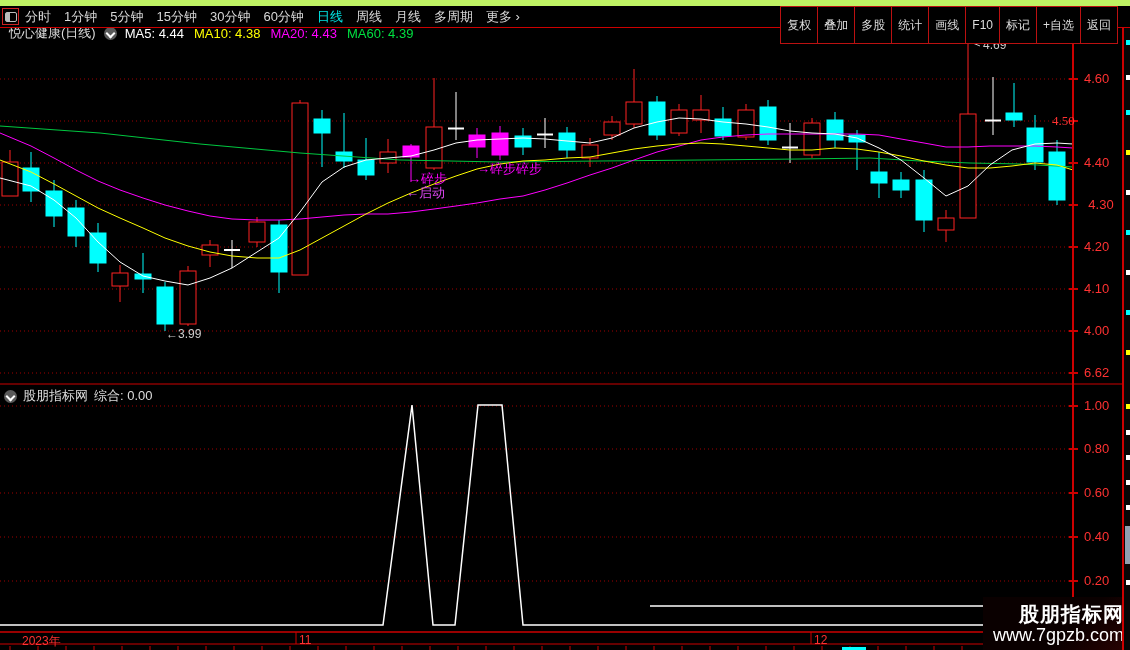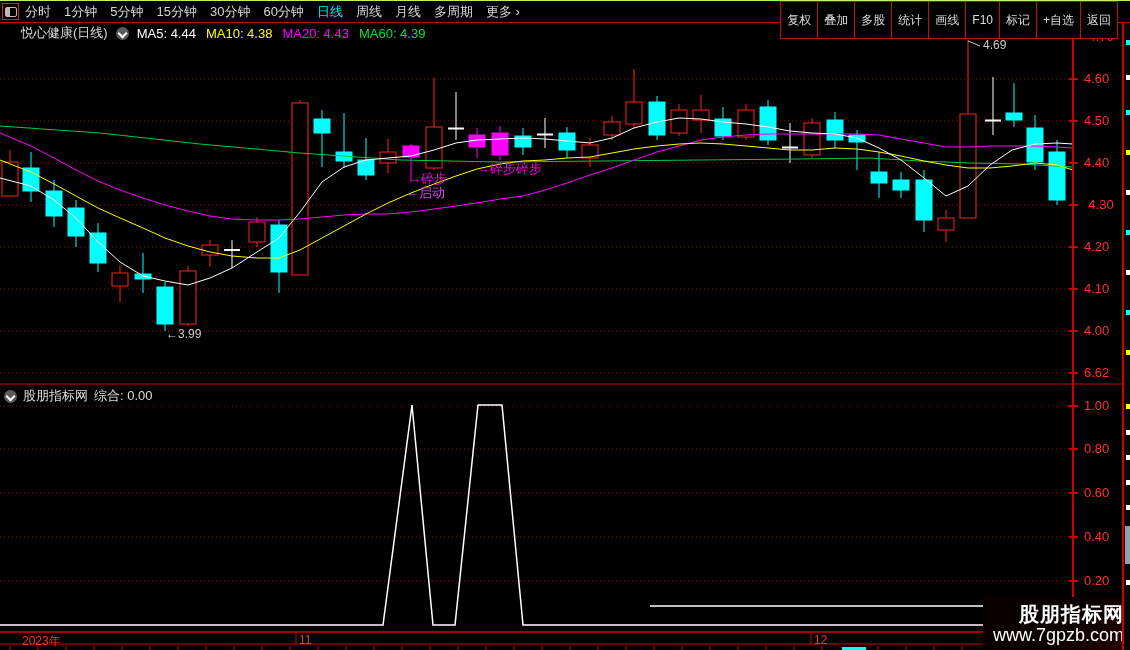--- a/index.html
+++ b/index.html
@@ -7,7 +7,7 @@
        font-family:"Liberation Sans","DejaVu Sans",sans-serif;}
   
   #toolbar{position:absolute;left:0;top:0;width:1130px;height:21px;z-index:6;
-           border-top:1px solid #bef264;border-bottom:1px solid #cc0000;background:#000;
+           border-top:6px solid #bef264;border-bottom:1px solid #cc0000;background:#000;
            display:flex;align-items:center;}
   #win-icon{width:15px;height:15px;border:1px solid #cc2222;margin:0 6px 0 2px;flex:0 0 auto;
             display:flex;align-items:center;justify-content:center;}

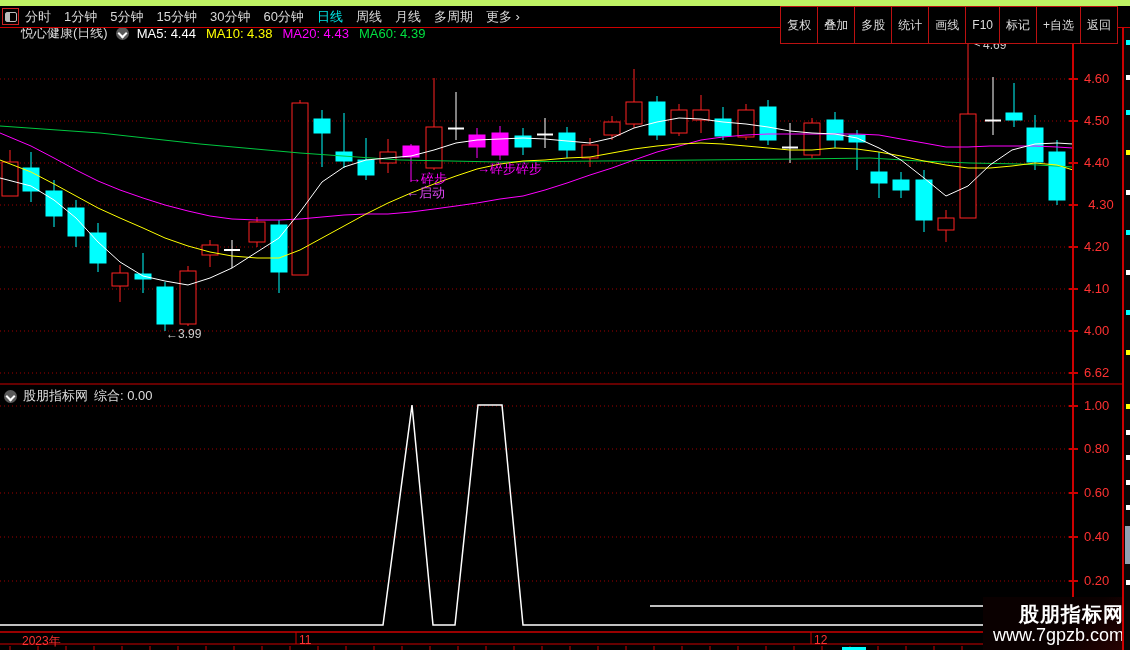--- a/index.html
+++ b/index.html
@@ -21,7 +21,7 @@
           padding:0 6px;display:flex;align-items:center;white-space:nowrap;background:#000;}
   
   #title-row{position:absolute;left:0;top:23px;width:1070px;height:20px;z-index:5;
-             display:flex;align-items:center;gap:8px;padding-left:21px;}
+             display:flex;align-items:center;gap:8px;padding-left:9px;}
   #stock-title{color:#dcdcdc;font-size:13px;}
   .chev-circle{width:13px;height:13px;border-radius:50%;background:#5a5a5a;position:relative;flex:0 0 auto;}
   .chev-circle::after{content:"";position:absolute;left:3px;top:3px;width:5px;height:5px;

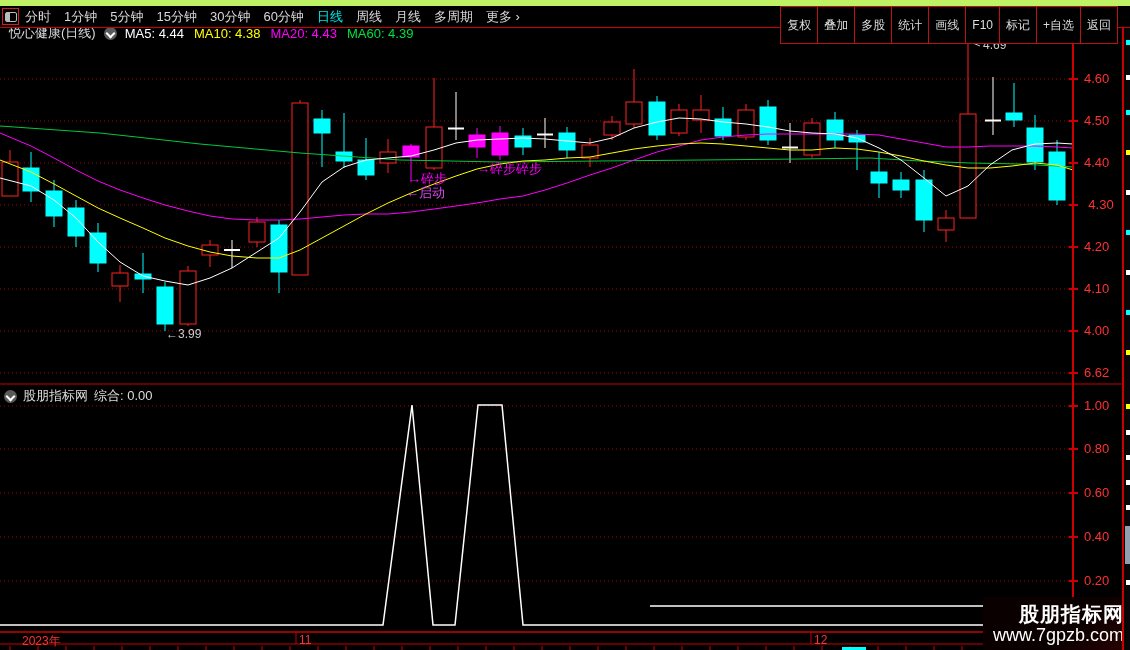--- a/index.html
+++ b/index.html
@@ -307,7 +307,7 @@
   <div id="labels">
       <div class="axis-label" style="position: absolute; left: 1084px; top: 29px; text-align: center;">4.70</div>
       <div class="axis-label" style="position: absolute; left: 1084px; top: 71px;">4.60</div>
-      <div class="axis-label" style="position: absolute; left: 1084px; top: 113px;">4.50</div>
+      <div class="axis-label" style="position: absolute; left: 1052px; top: 113px; font-family: Liberation Serif, serif;">4.50</div>
       <div class="axis-label" style="position: absolute; left: 1084px; top: 155px;">4.40</div>
       <div class="axis-label" style="position: absolute; left: 1084px; top: 197px; text-align: center;">4.30</div>
       <div class="axis-label" style="position: absolute; left: 1084px; top: 239px;">4.20</div>

